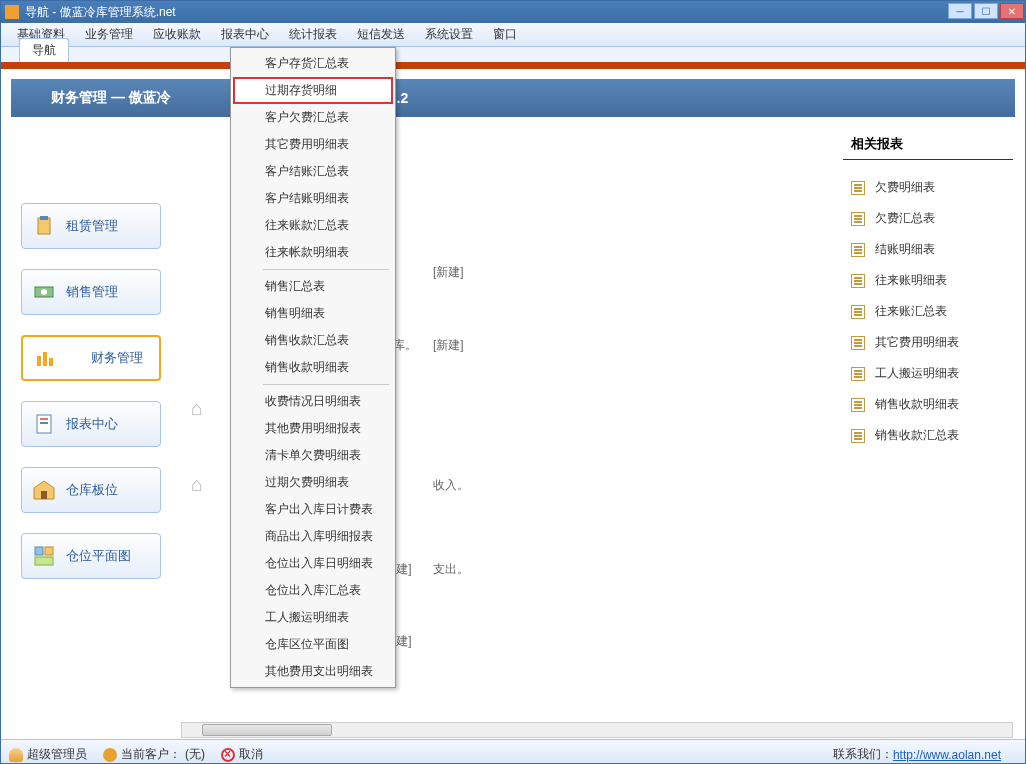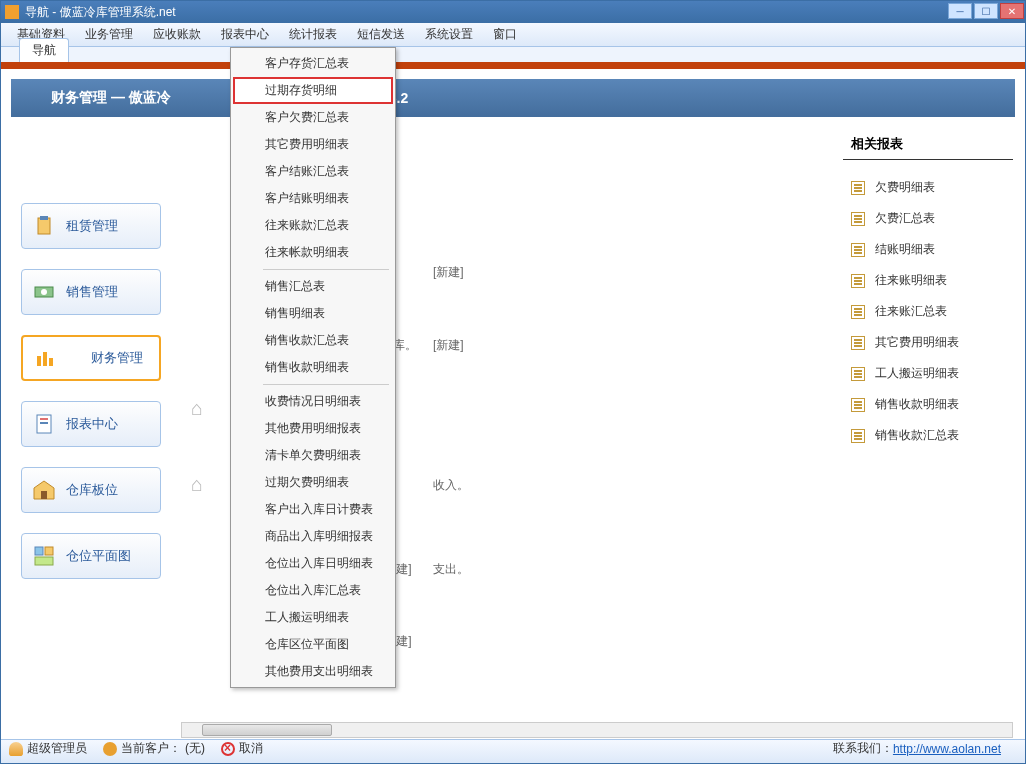--- a/index.html
+++ b/index.html
@@ -38,7 +38,7 @@
 .bg-icon-gh { position: absolute; width: 22px; height: 22px; color: #bbb; font-size: 20px; }
 .scrollbar-h { position: absolute; left: 180px; right: 12px; bottom: 1px; height: 16px; background: #f0f0f0; border: 1px solid #ccc; }
 .scrollbar-h .thumb { position: absolute; left: 20px; width: 130px; top: 1px; bottom: 1px; background: linear-gradient(#e8e8e8, #d0d0d0); border: 1px solid #aaa; border-radius: 2px; }
-.statusbar { height: 24px; background: linear-gradient(#f4f8ff, #dde9f9); border-top: 1px solid #a6c4e8; display: flex; align-items: flex-start; padding: 0 8px; position: absolute; bottom: 0; left: 0; right: 0; }
+.statusbar { height: 24px; background: linear-gradient(#f4f8ff, #dde9f9); border-top: 1px solid #a6c4e8; display: flex; align-items: flex-end; padding: 0 8px; position: absolute; bottom: 0; left: 0; right: 0; }
 .statusbar .st-item { display: flex; align-items: center; margin-right: 16px; color: #333; }
 .statusbar .st-icon { width: 14px; height: 14px; margin-right: 4px; display: inline-block; }
 .statusbar .st-right { margin-left: auto; }

